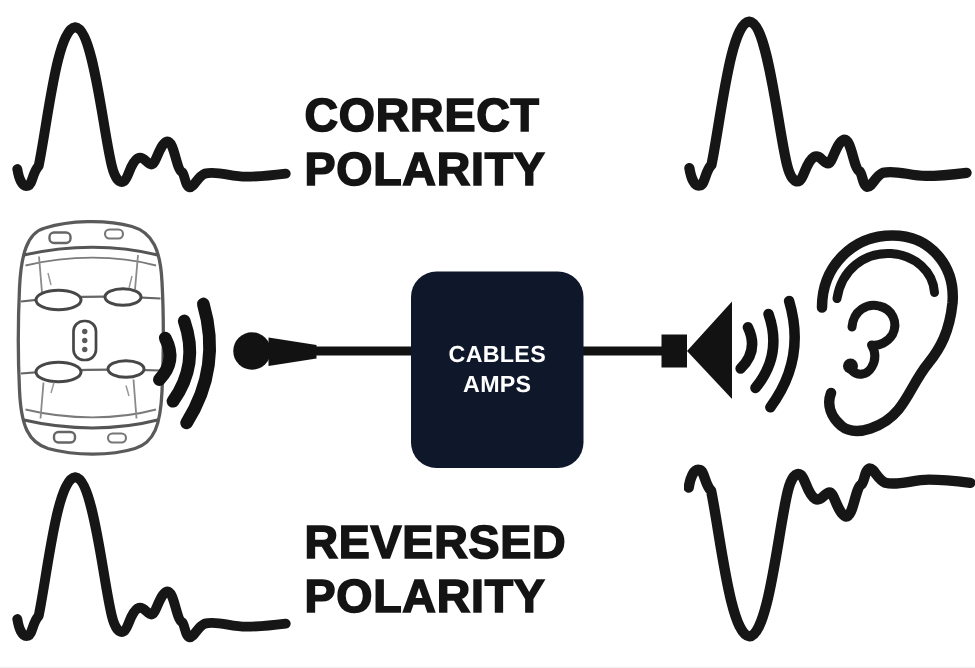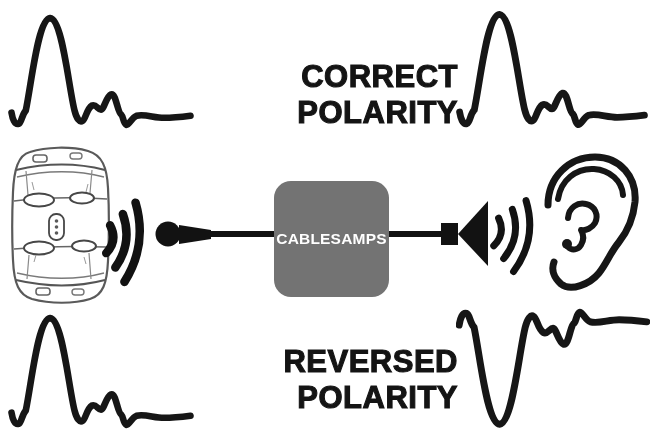--- a/index.html
+++ b/index.html
@@ -9,7 +9,7 @@
   }
   .wave{position:absolute;}
   .heading{
-    position:absolute;width:255px;text-align:right;
+    position:absolute;width:255px;text-align:left;
     font-weight:bold;font-size:31px;line-height:36px;letter-spacing:.5px;
     color:#141414;-webkit-text-stroke:1.1px #141414;
   }

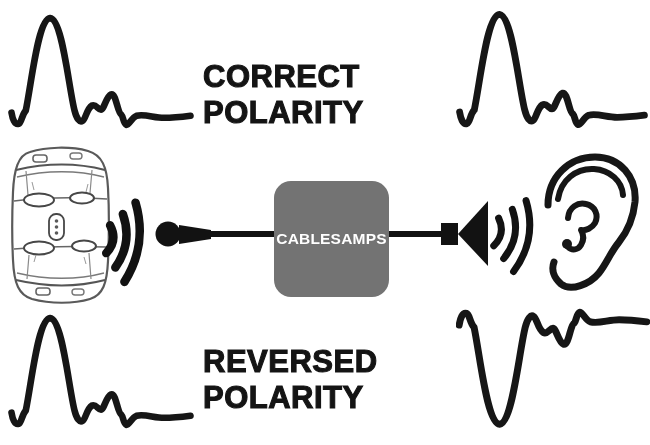--- a/index.html
+++ b/index.html
@@ -17,9 +17,9 @@
   .heading-bottom{left:203px;top:344px;}
   .cable{position:absolute;left:200px;top:231px;width:248px;height:6px;background:#121212;}
   .center-box{
-    position:absolute;left:274px;top:181px;width:115px;height:116px;
-    background:#737373;border-radius:17px;
-    display:flex;flex-direction:row;align-items:center;justify-content:center;
+    position:absolute;left:274px;top:181px;width:115px;height:131px;
+    background:#0f172a;border-radius:17px;
+    display:flex;flex-direction:column;align-items:center;justify-content:center;
   }
   .center-box span{
     color:#ffffff;font-weight:bold;font-size:15.5px;line-height:20px;

